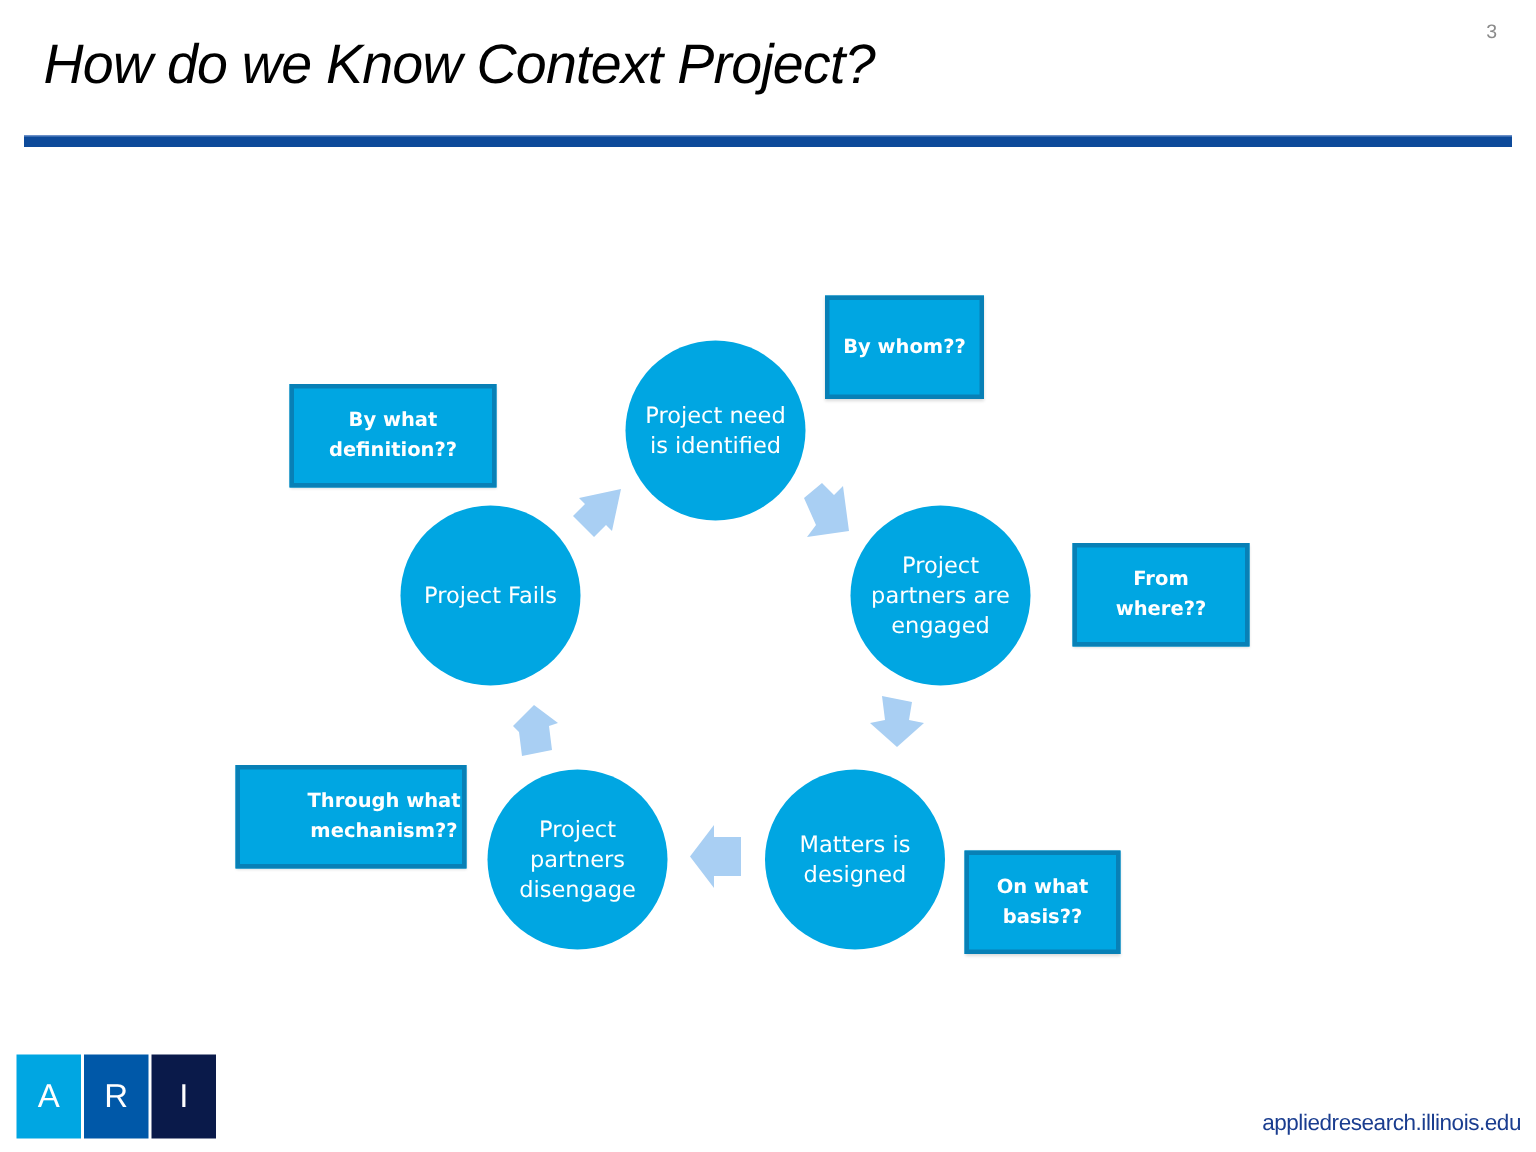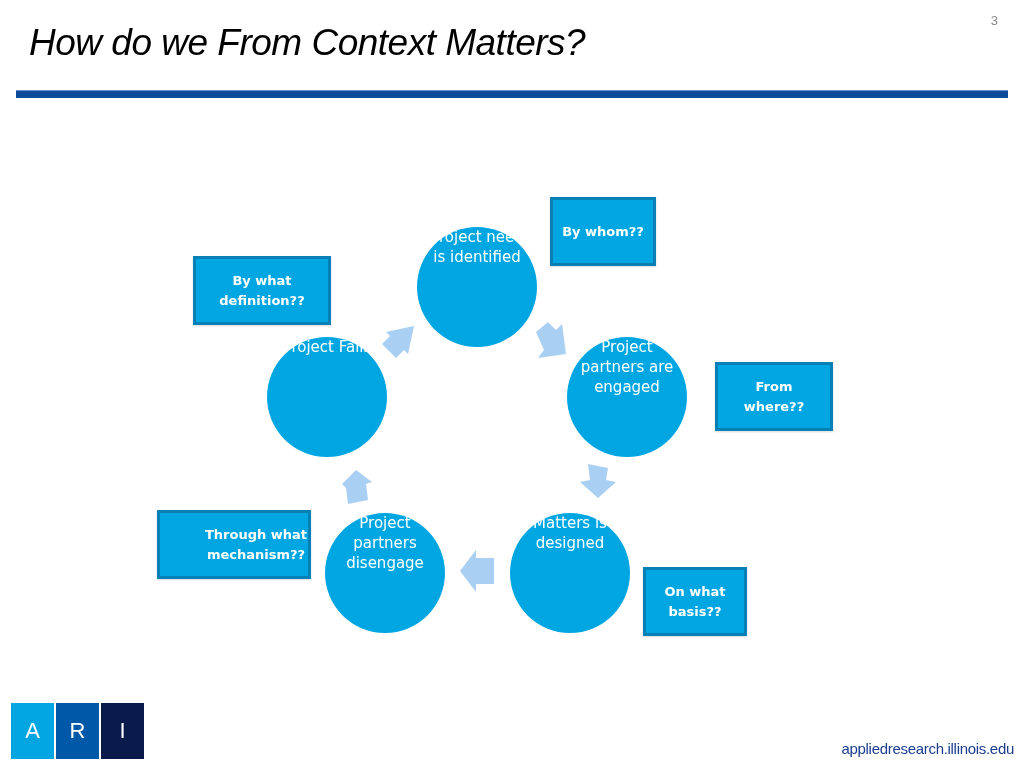--- a/index.html
+++ b/index.html
@@ -56,7 +56,7 @@
 <body>
 
 <div class="slide-number">3</div>
-<div class="title">How do we From Context Matters?</div>
+<div class="title">How do we Know Context Project?</div>
 <div class="title-rule"></div>
 
 <div class="node" style="left:417px; top:227px;">

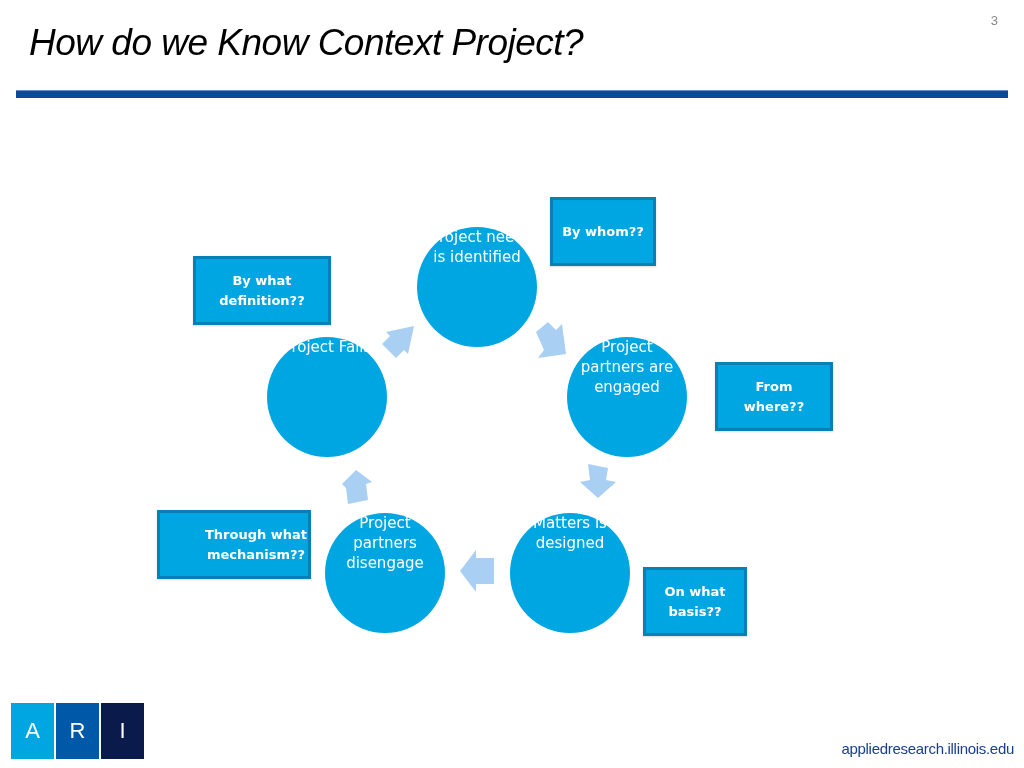--- a/index.html
+++ b/index.html
@@ -24,7 +24,7 @@
     .node {
       position: absolute; width: 120px; height: 120px; border-radius: 50%;
       background: #00a6e2; color: #ffffff;
-      display: flex; justify-content: center;
+      display: flex; align-items: center; justify-content: center;
       text-align: center; font-size: 15px; line-height: 20px;
       font-family: "DejaVu Sans", sans-serif;
     }

